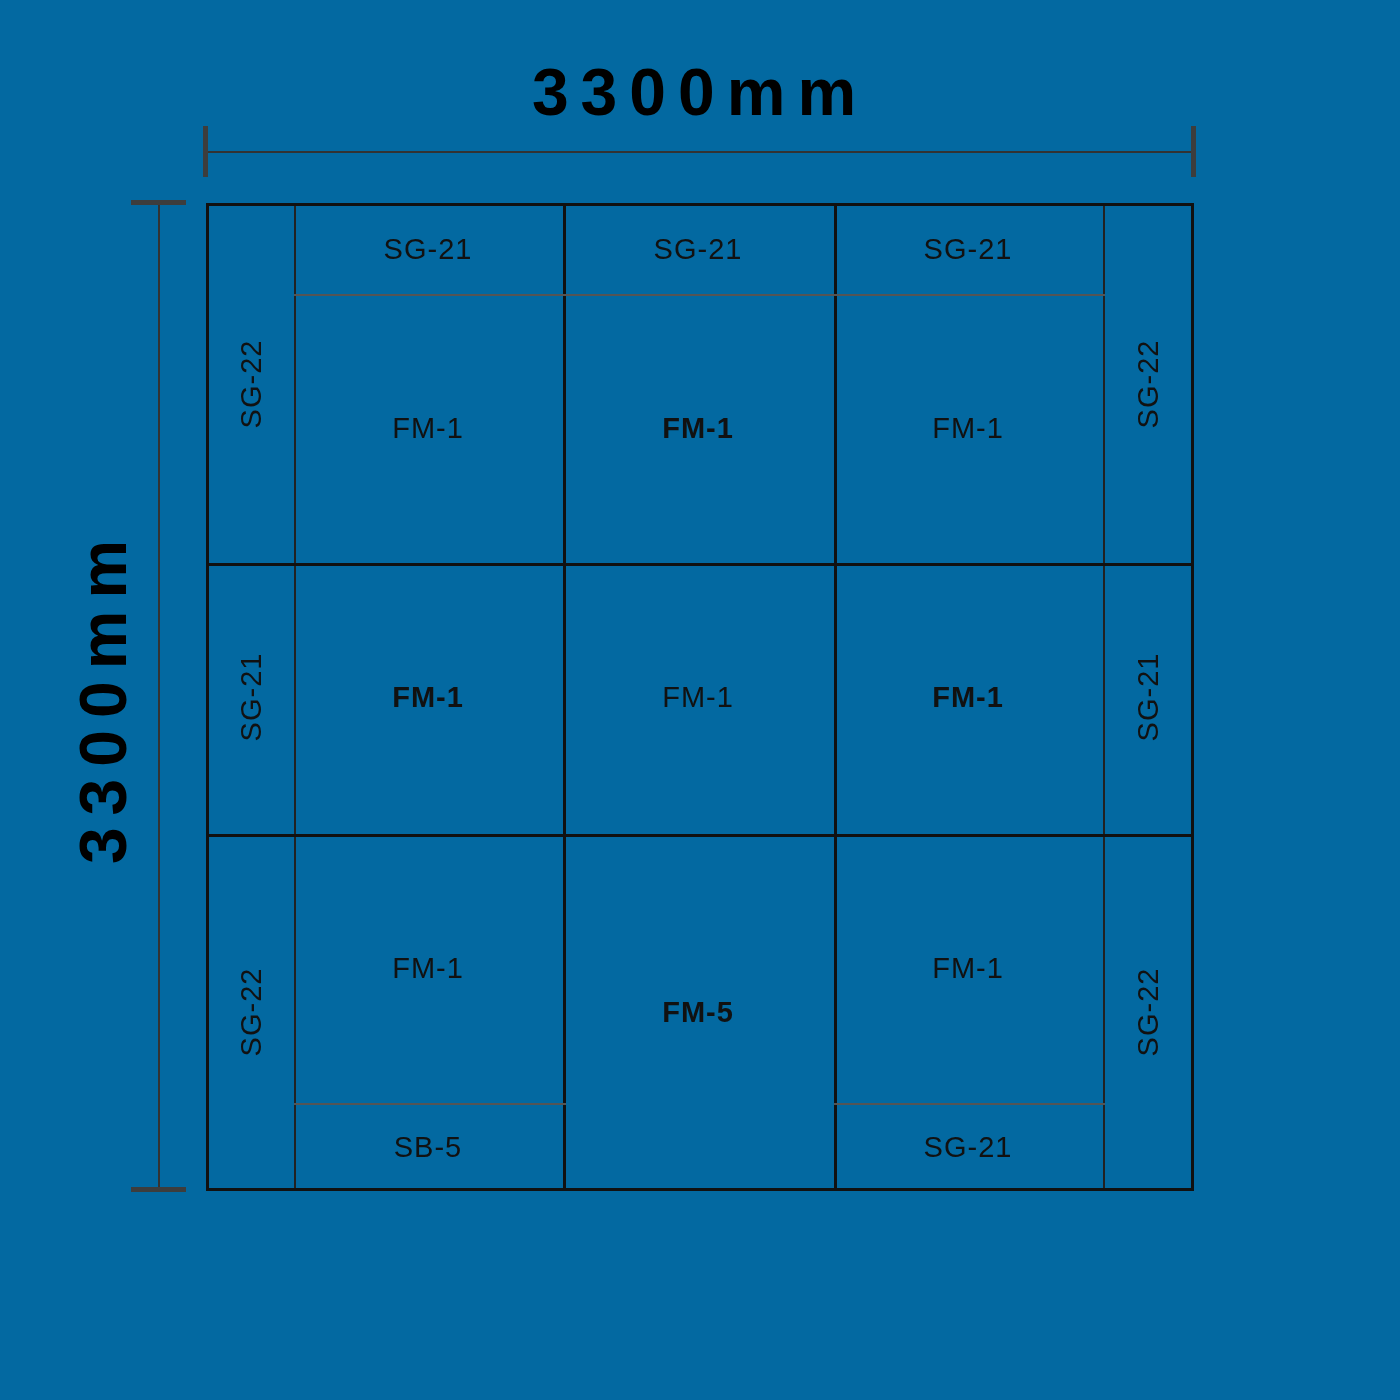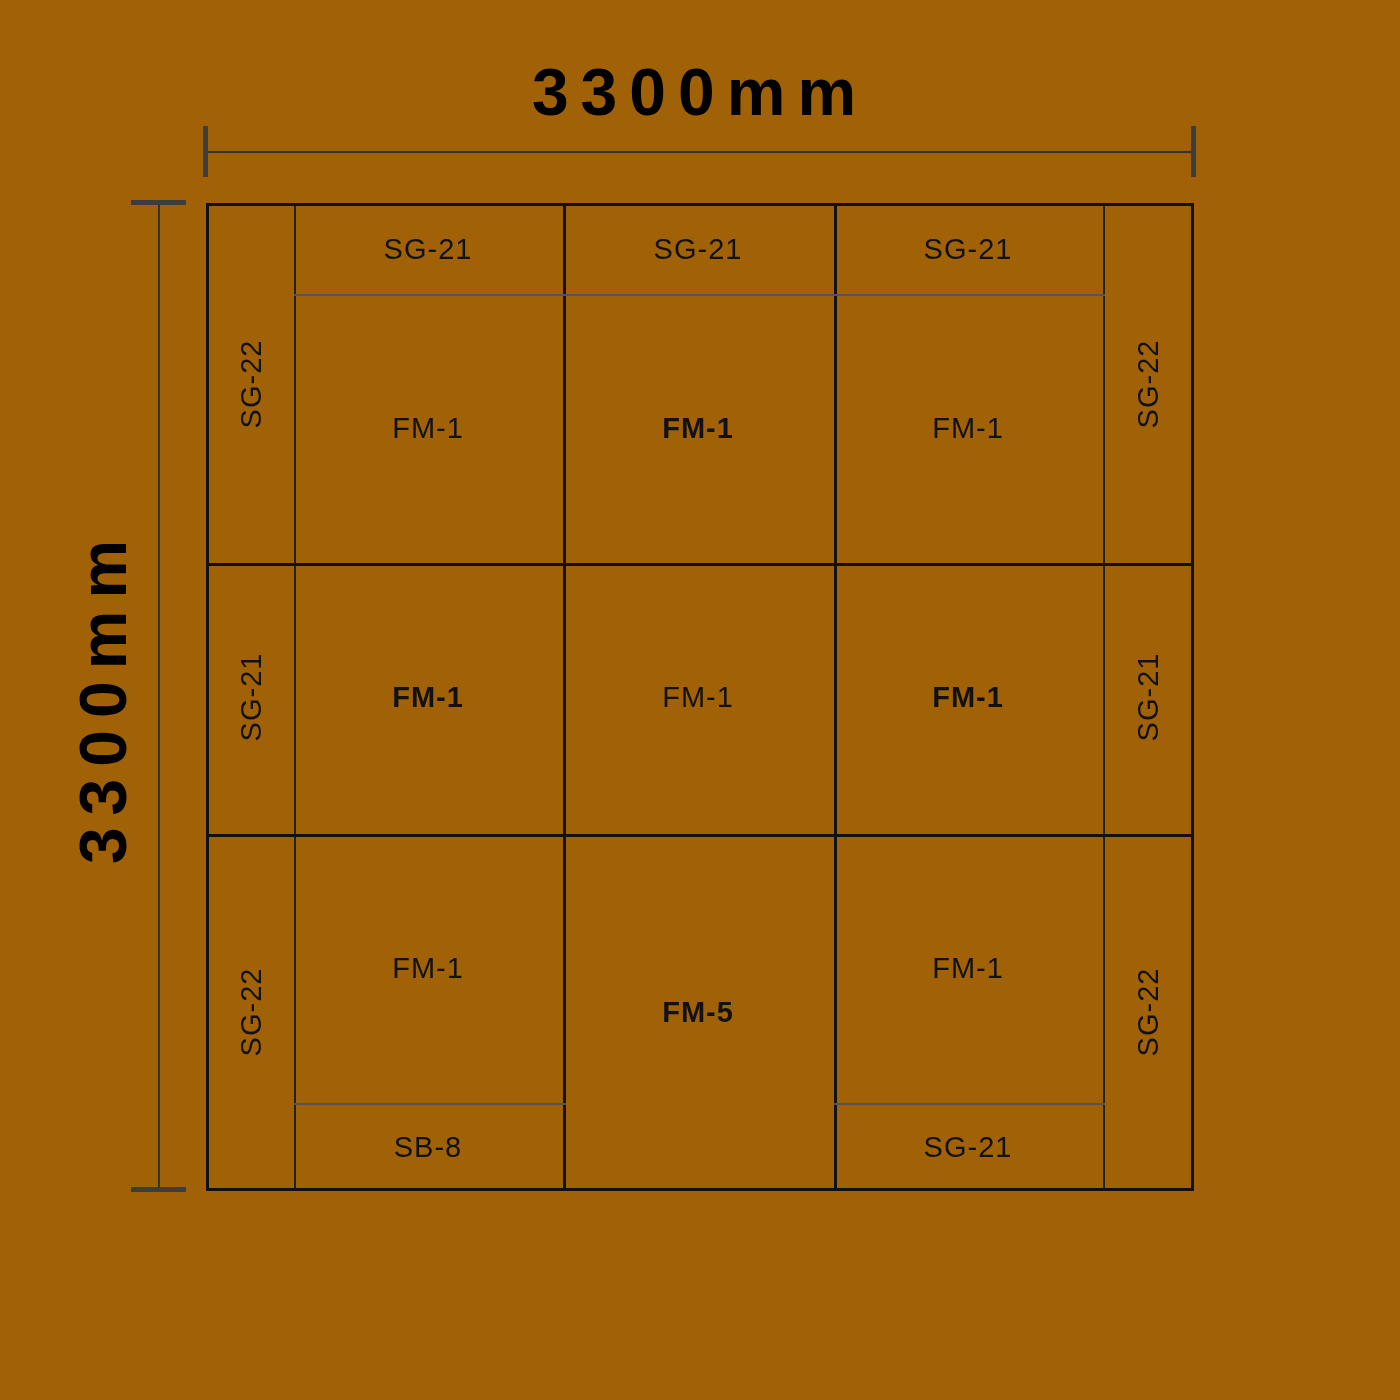--- a/index.html
+++ b/index.html
@@ -12,7 +12,7 @@
     position: relative;
     width: 1400px;
     height: 1400px;
-    background: #a16207;
+    background: #0369a1;
     overflow: hidden;
   }
 

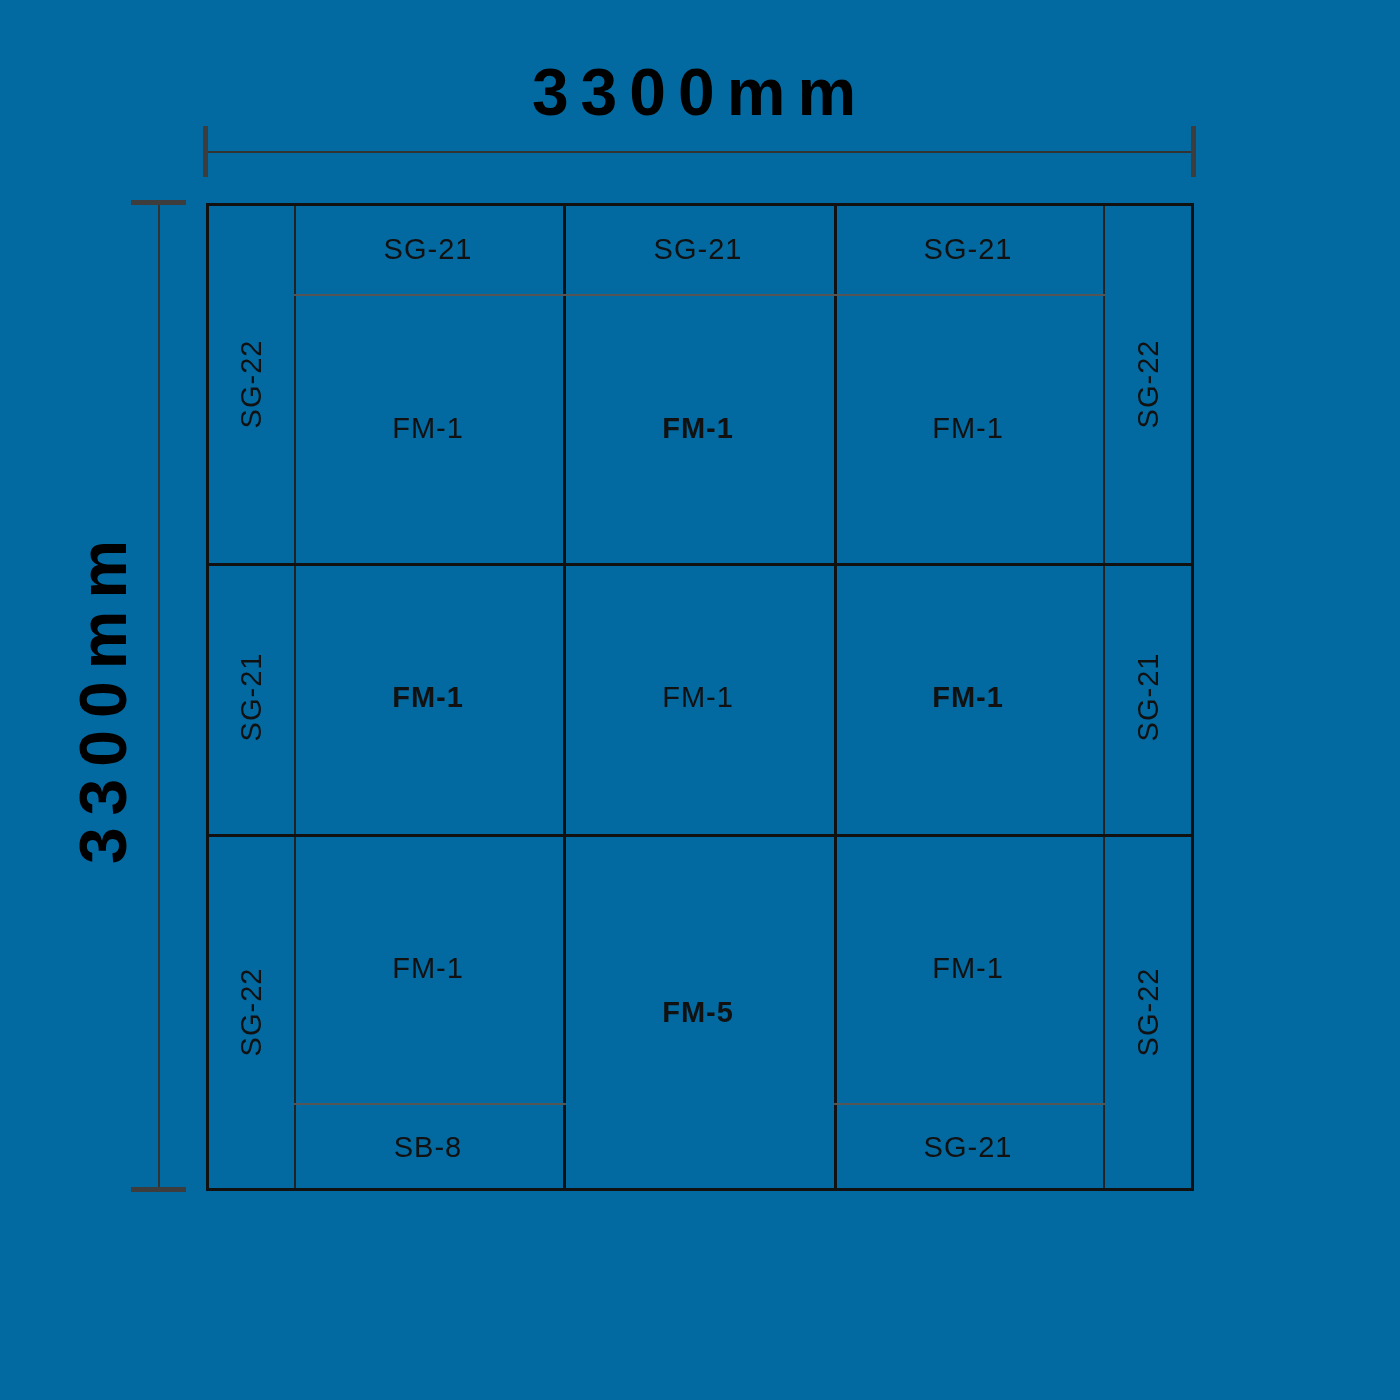--- a/index.html
+++ b/index.html
@@ -115,7 +115,7 @@
     <div class="cell-label bold" style="left:489px; top:806px;">FM-5</div>
     <div class="cell-label" style="left:759px; top:762px;">FM-1</div>
 
-    <div class="cell-label" style="left:219px; top:941px;">SB-8</div>
+    <div class="cell-label" style="left:219px; top:941px;">SB-5</div>
     <div class="cell-label" style="left:759px; top:941px;">SG-21</div>
 
   </div>

